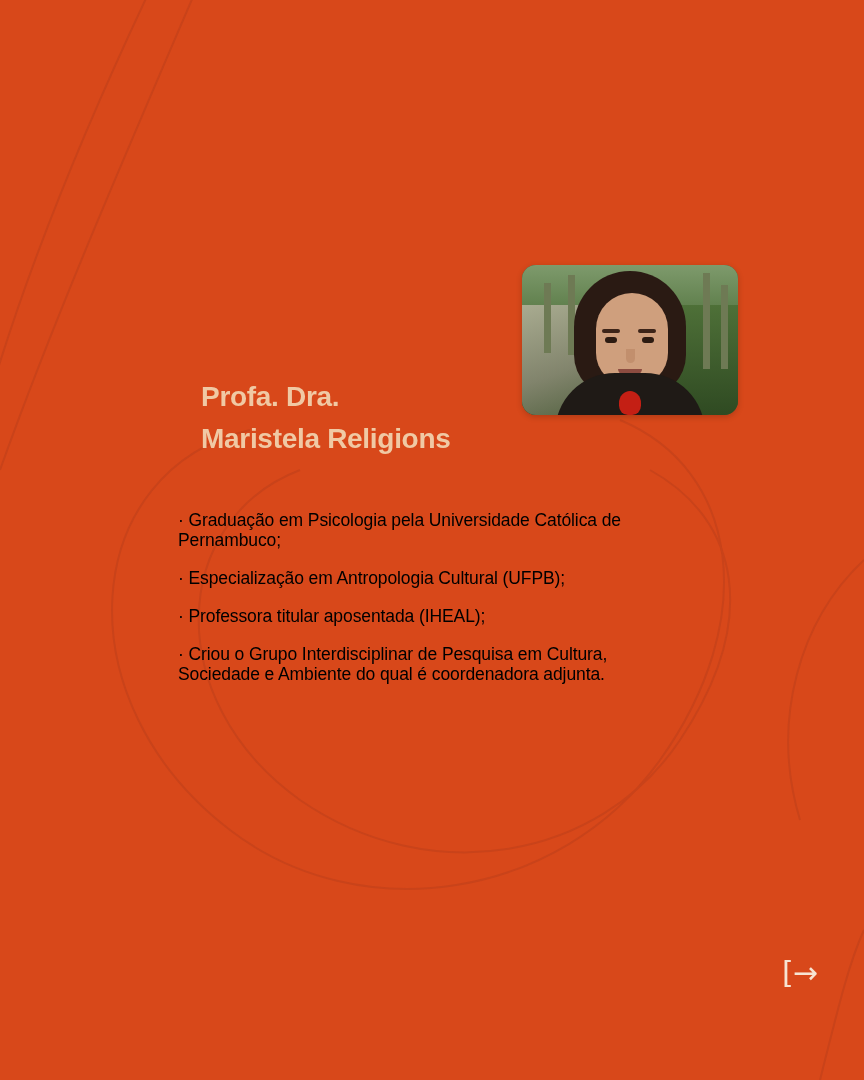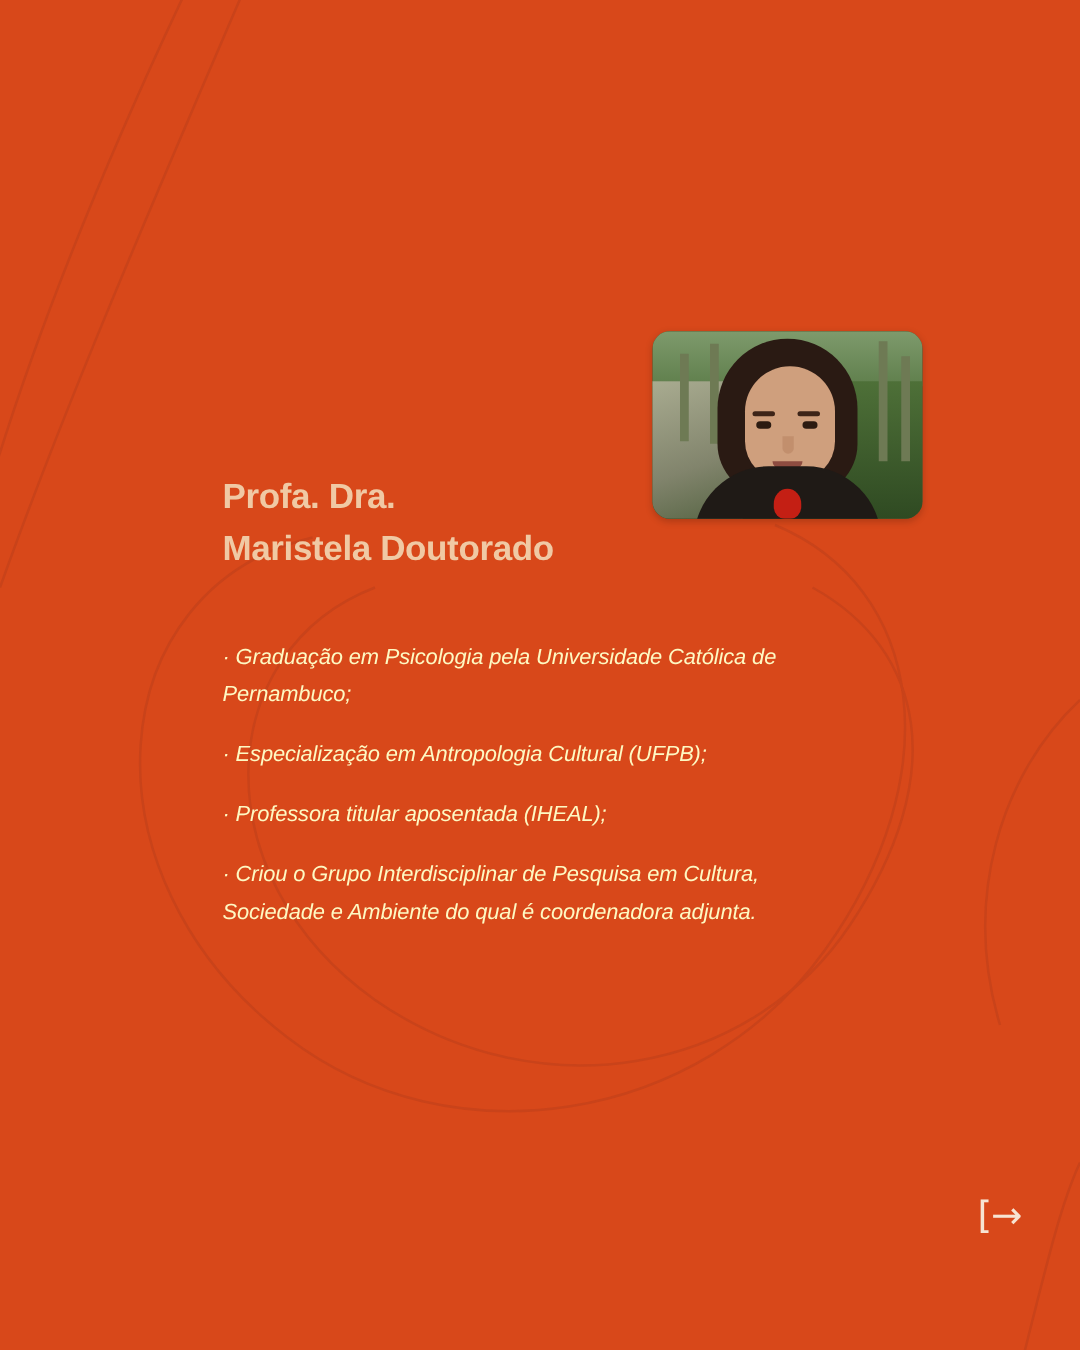--- a/index.html
+++ b/index.html
@@ -182,7 +182,7 @@
     line-height: 42px;
     letter-spacing: -0.3px;
   }
-  #name .line { display: block; }
+  #name .line { display: block; margin-left: 23px; }
 
   #bio {
     position: absolute;

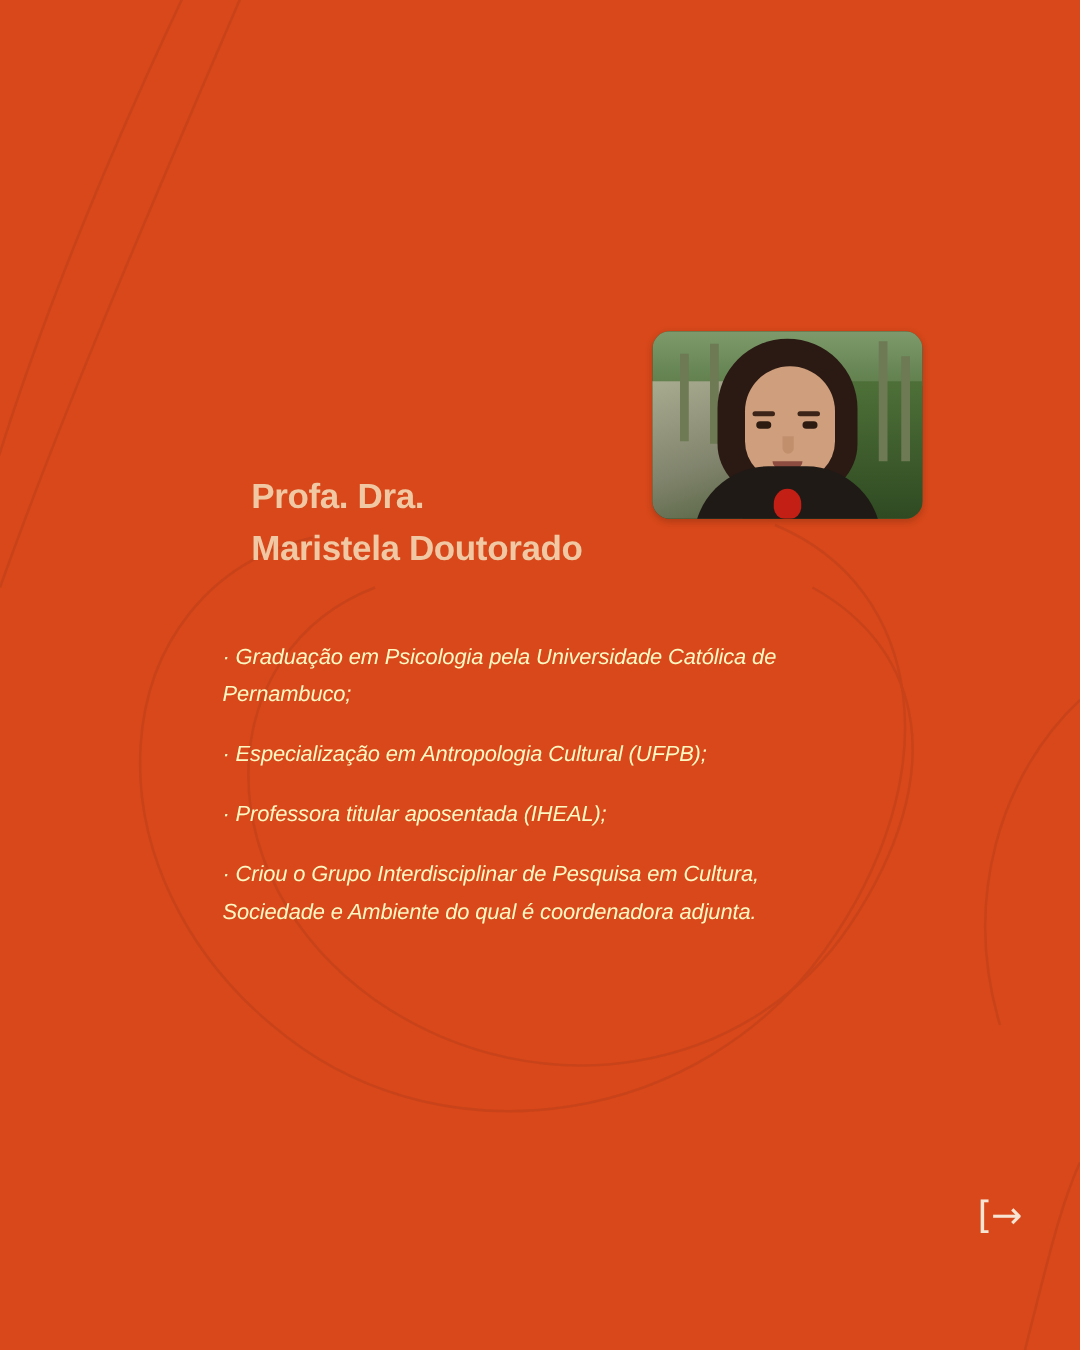--- a/index.html
+++ b/index.html
@@ -254,7 +254,7 @@
 
   <div id="name">
     <span class="line">Profa. Dra.</span>
-    <span class="line">Maristela Doutorado</span>
+    <span class="line">Maristela Religions</span>
   </div>
 
   <div id="bio">

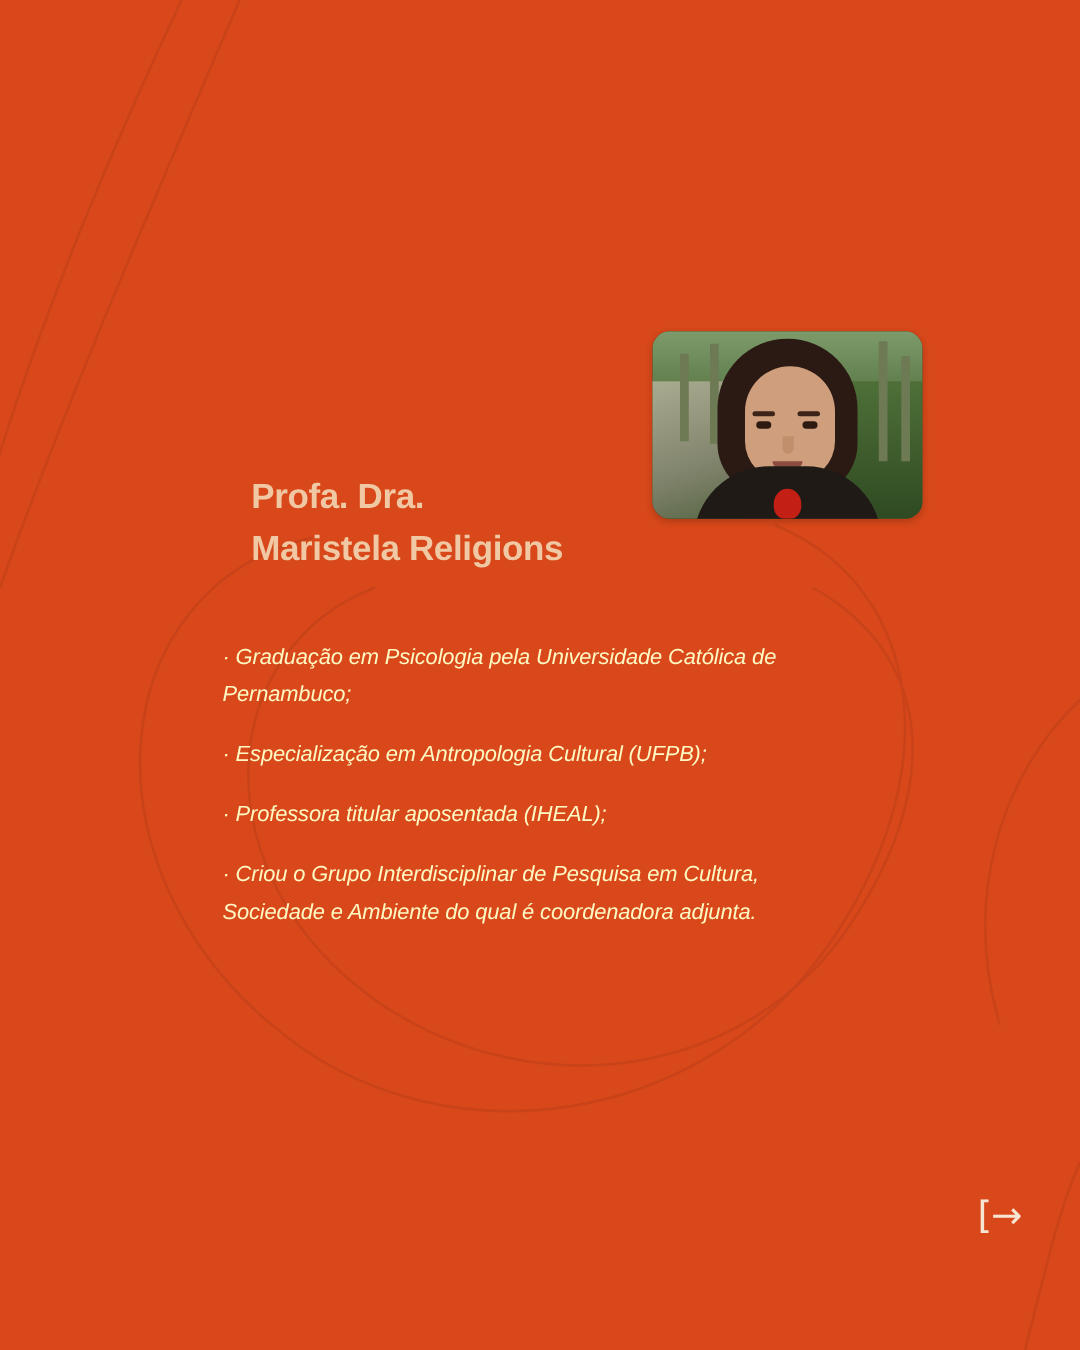--- a/index.html
+++ b/index.html
@@ -189,11 +189,10 @@
     left: 178px;
     top: 492px;
     width: 500px;
-    color: #fef9c3;
+    color: #000000;
     font-size: 17.5px;
-    line-height: 30px;
+    line-height: 20px;
     letter-spacing: -0.1px;
-    font-style: italic;
   }
   #bio .item {
     margin-bottom: 18px;

